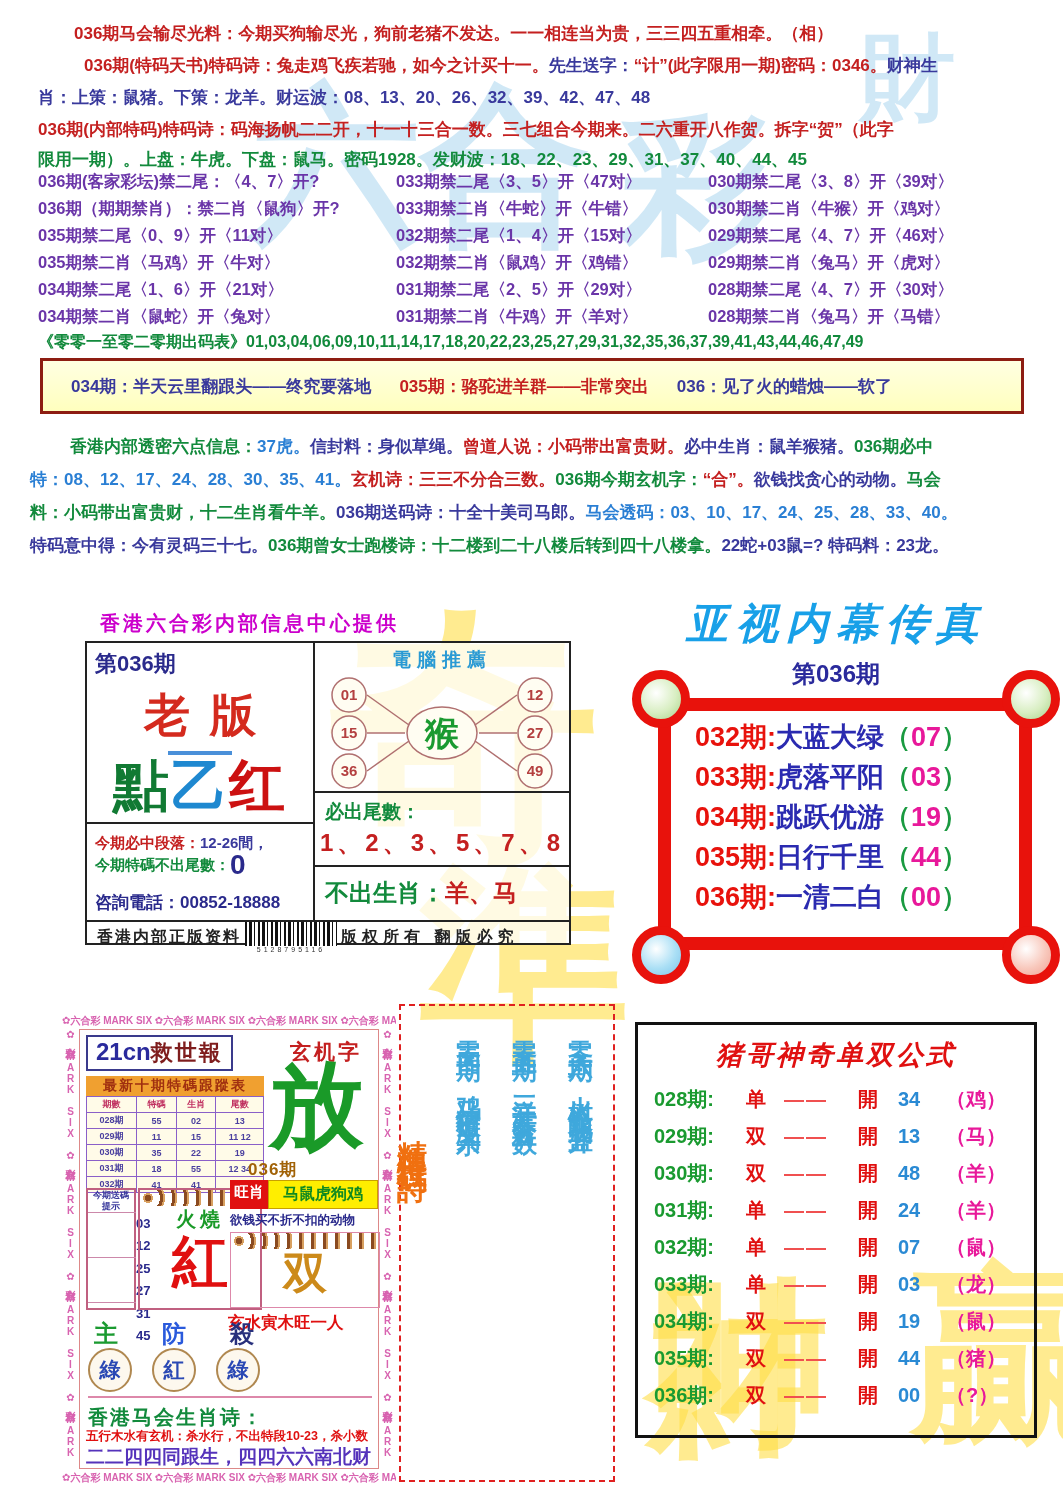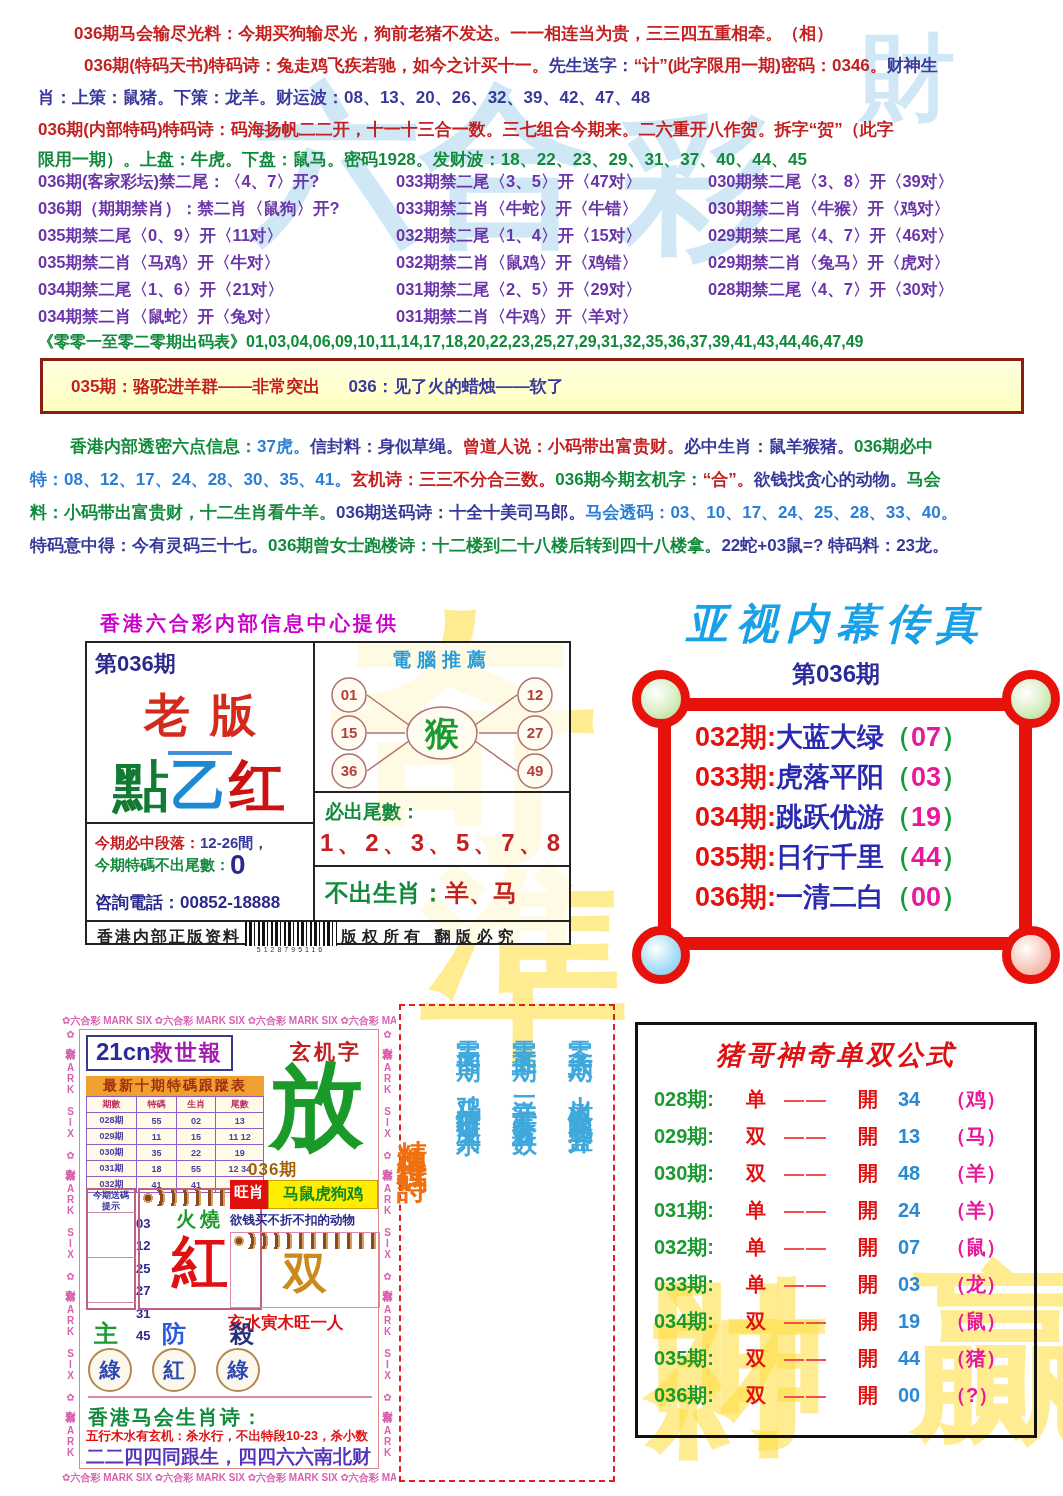--- a/index.html
+++ b/index.html
@@ -170,6 +170,7 @@
       <div class="gcell c-purp">029期禁二尾〈4、7〉开〈46对〉</div>
       <div class="gcell c-purp">029期禁二肖〈兔马〉开〈虎对〉</div>
       <div class="gcell c-purp">028期禁二尾〈4、7〉开〈30对〉</div>
+      <div class="gcell c-purp">028期禁二肖〈兔马〉开〈马错〉</div>
     </div>
   </div>
 

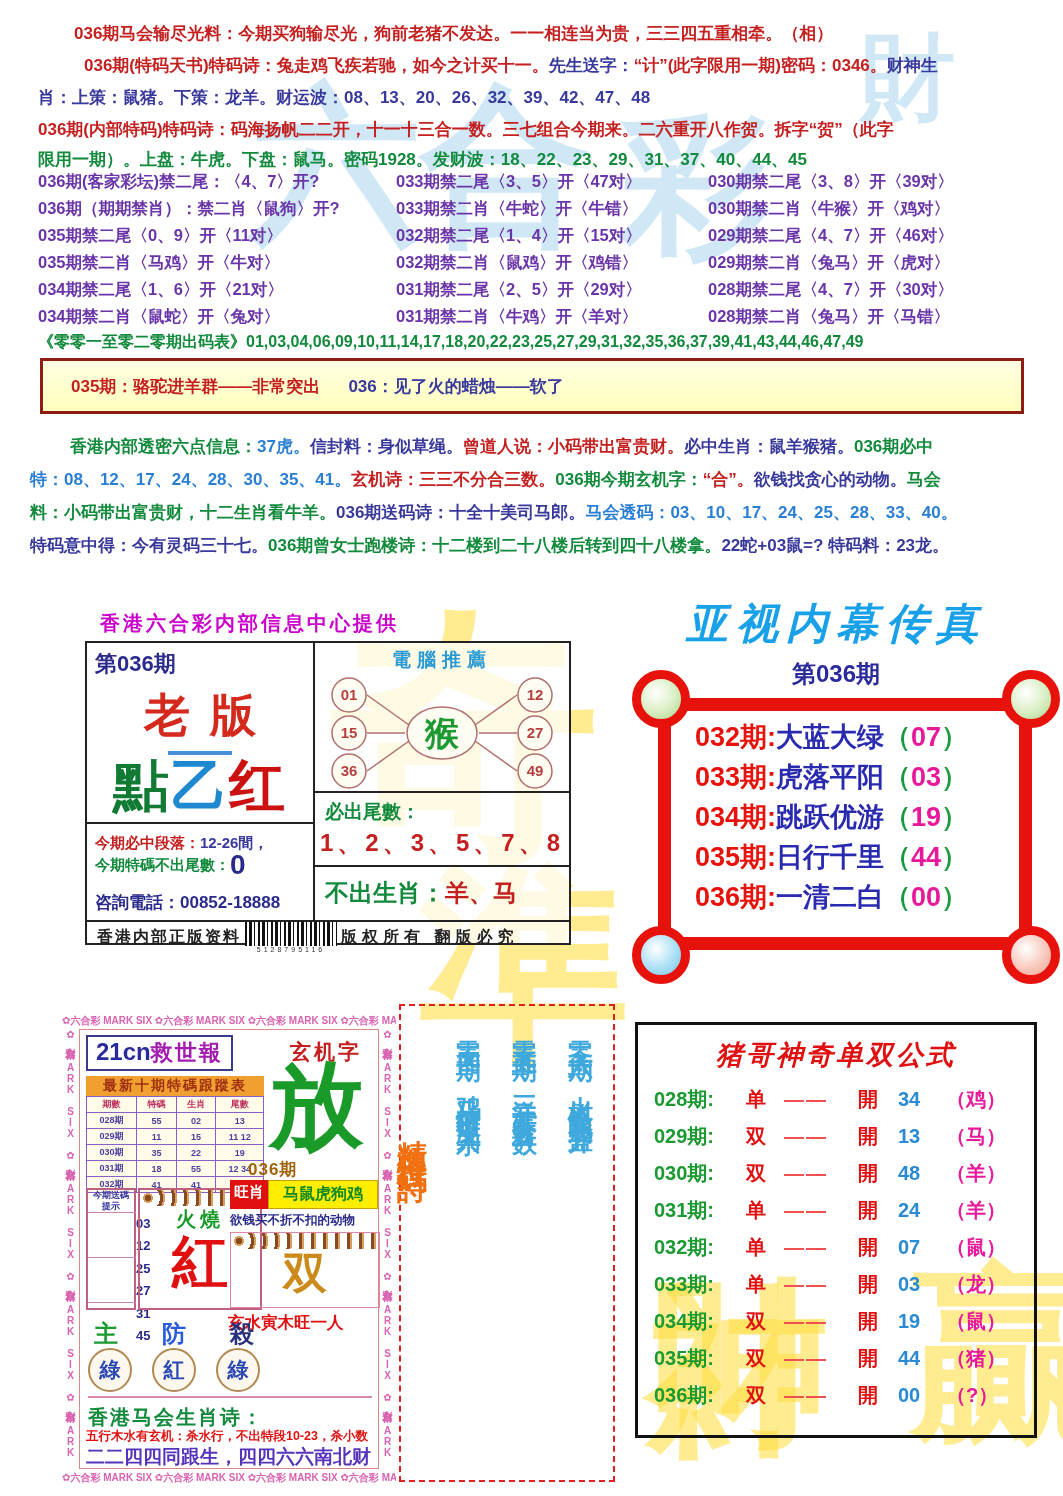--- a/index.html
+++ b/index.html
@@ -177,6 +177,7 @@
   <div class="topline c-green" style="top:332px;font-size:16px;">《零零一至零二零期出码表》01,03,04,06,09,10,11,14,17,18,20,22,23,25,27,29,31,32,35,36,37,39,41,43,44,46,47,49</div>
 
   <div class="ybox">
+    <span class="c-navy">034期：半天云里翻跟头——终究要落地</span>
     <span class="c-red">035期：骆驼进羊群——非常突出</span>
     <span class="c-navy">036：见了火的蜡烛——软了</span>
   </div>

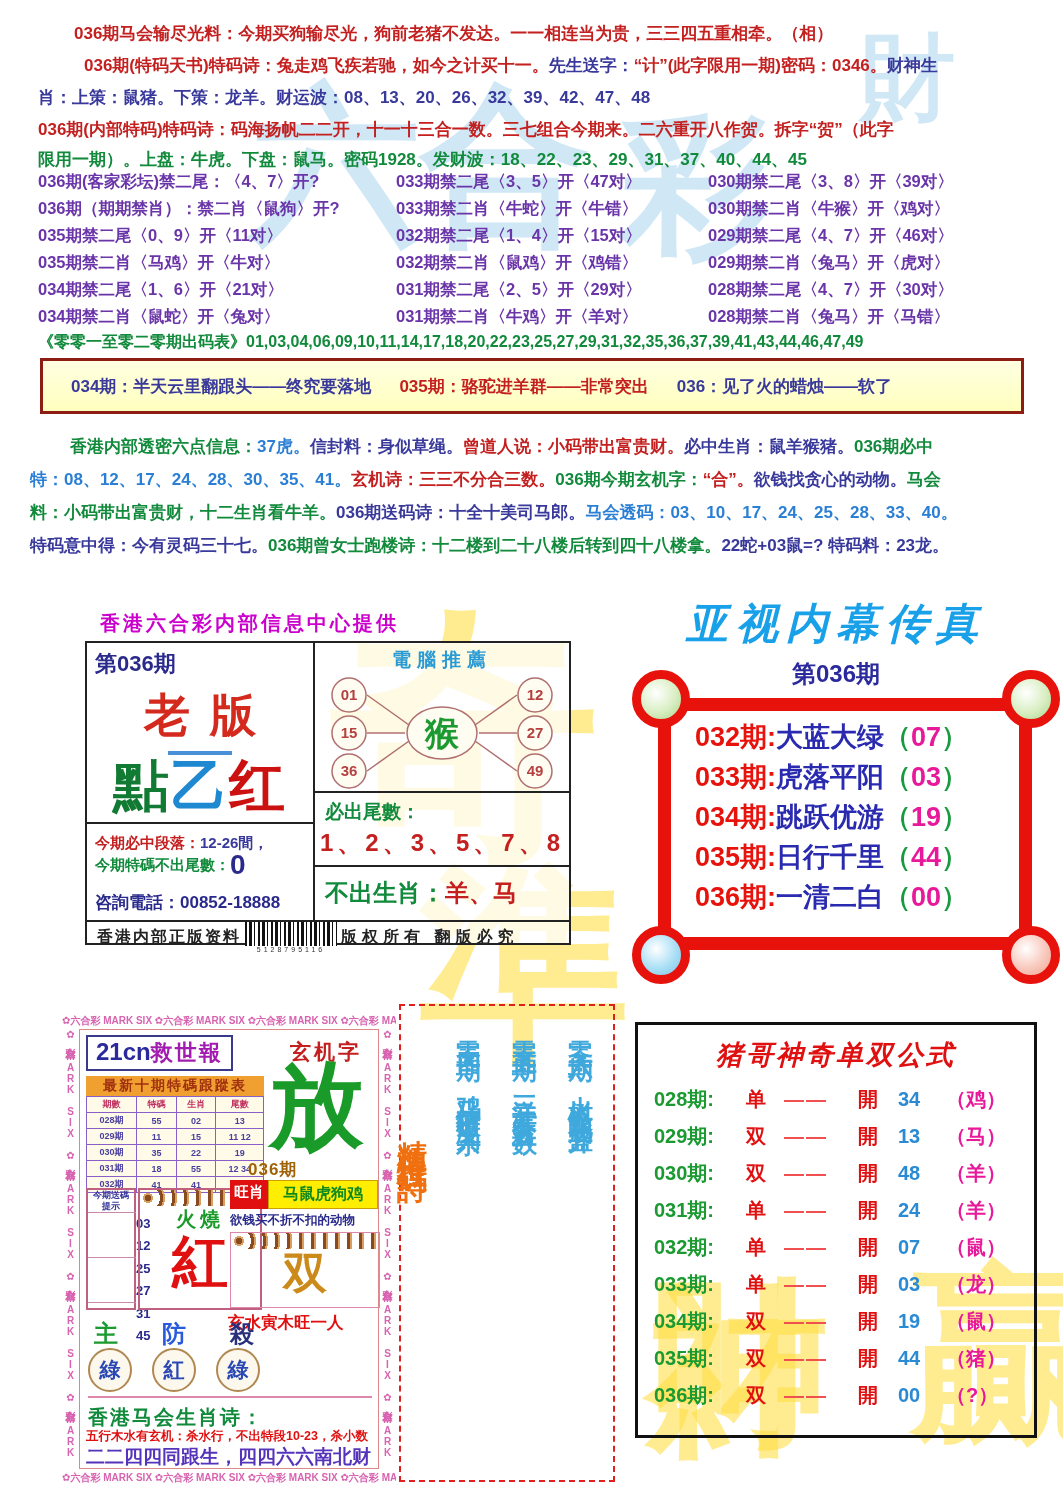--- a/index.html
+++ b/index.html
@@ -71,7 +71,7 @@
   .ms-right{right:0;top:17px;width:17px;height:440px;writing-mode:vertical-rl;text-orientation:upright;}
   .ms-inner{position:absolute;left:17px;top:17px;width:300px;height:440px;border:1px solid #d88;box-sizing:border-box;}
   .box21{position:absolute;left:6px;top:5px;border:2px solid #3a3a8c;padding:1px 8px;background:#fff;}
-  .b21a{font-size:24px;color:#2a2a9c;} .b21b{font-size:22px;color:#a21caf;letter-spacing:2px;}
+  .b21a{font-size:24px;color:#2a2a9c;} .b21b{font-size:22px;color:#7f1d1d;letter-spacing:2px;}
   .xjz{position:absolute;right:16px;top:8px;font-size:21px;color:#c42020;letter-spacing:3px;}
   .fang{position:absolute;right:14px;top:28px;font-size:95px;color:#1a9a28;line-height:1;}
   .minitable{position:absolute;left:6px;top:46px;width:178px;}

